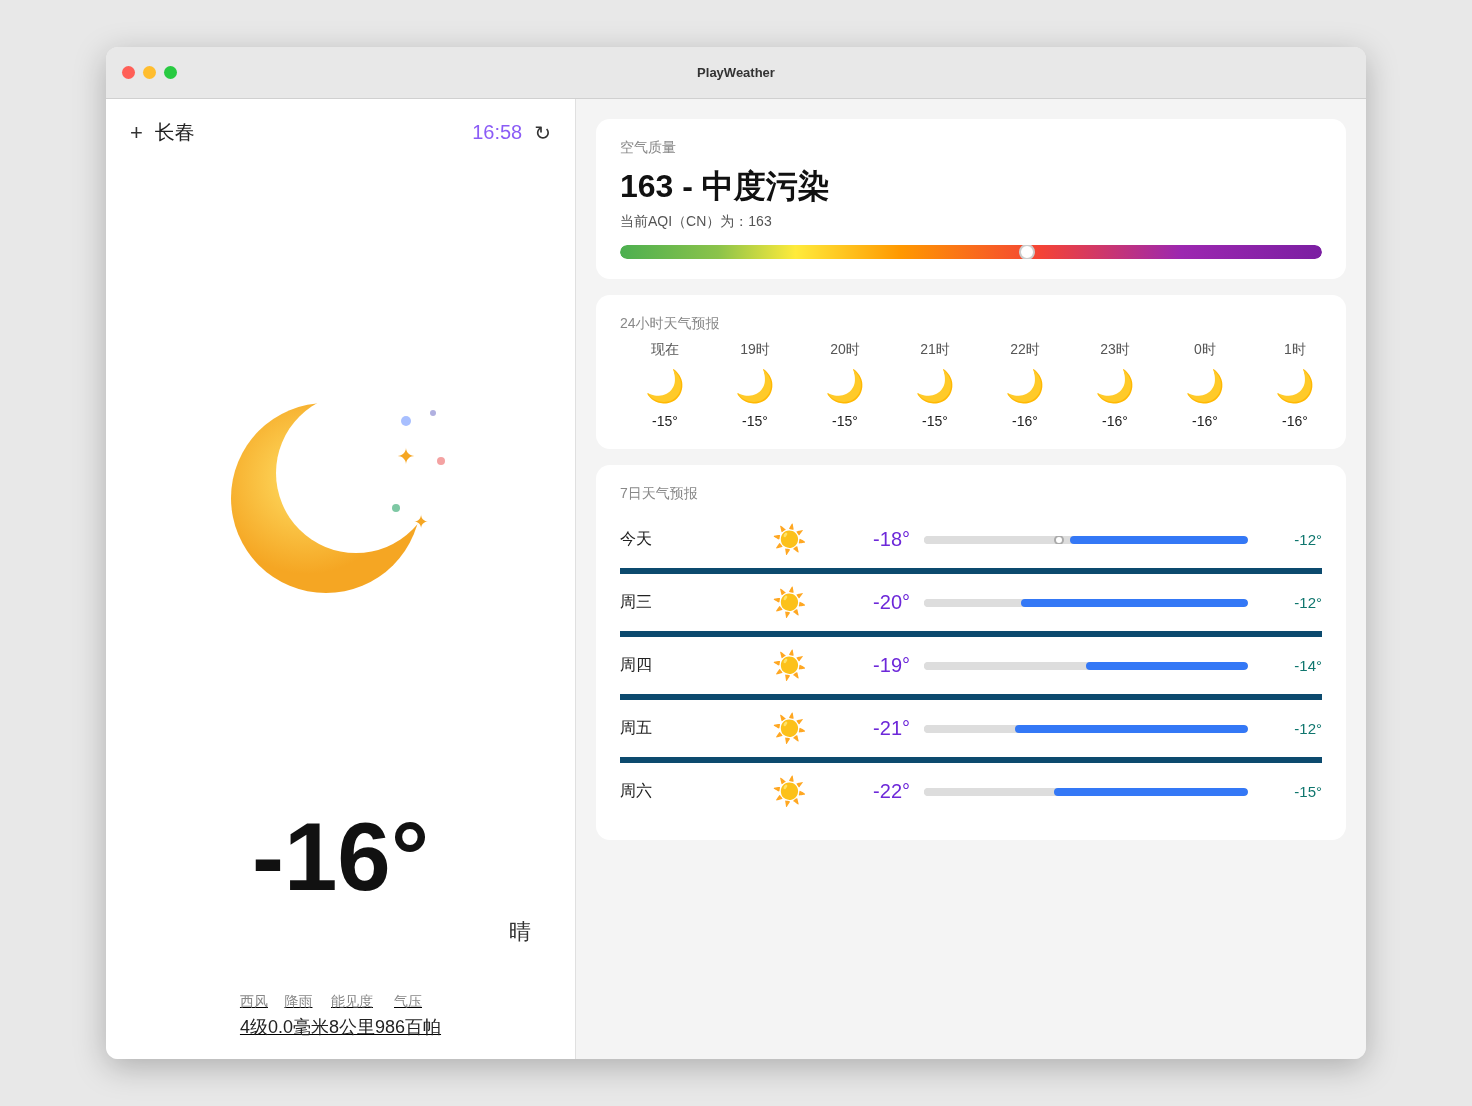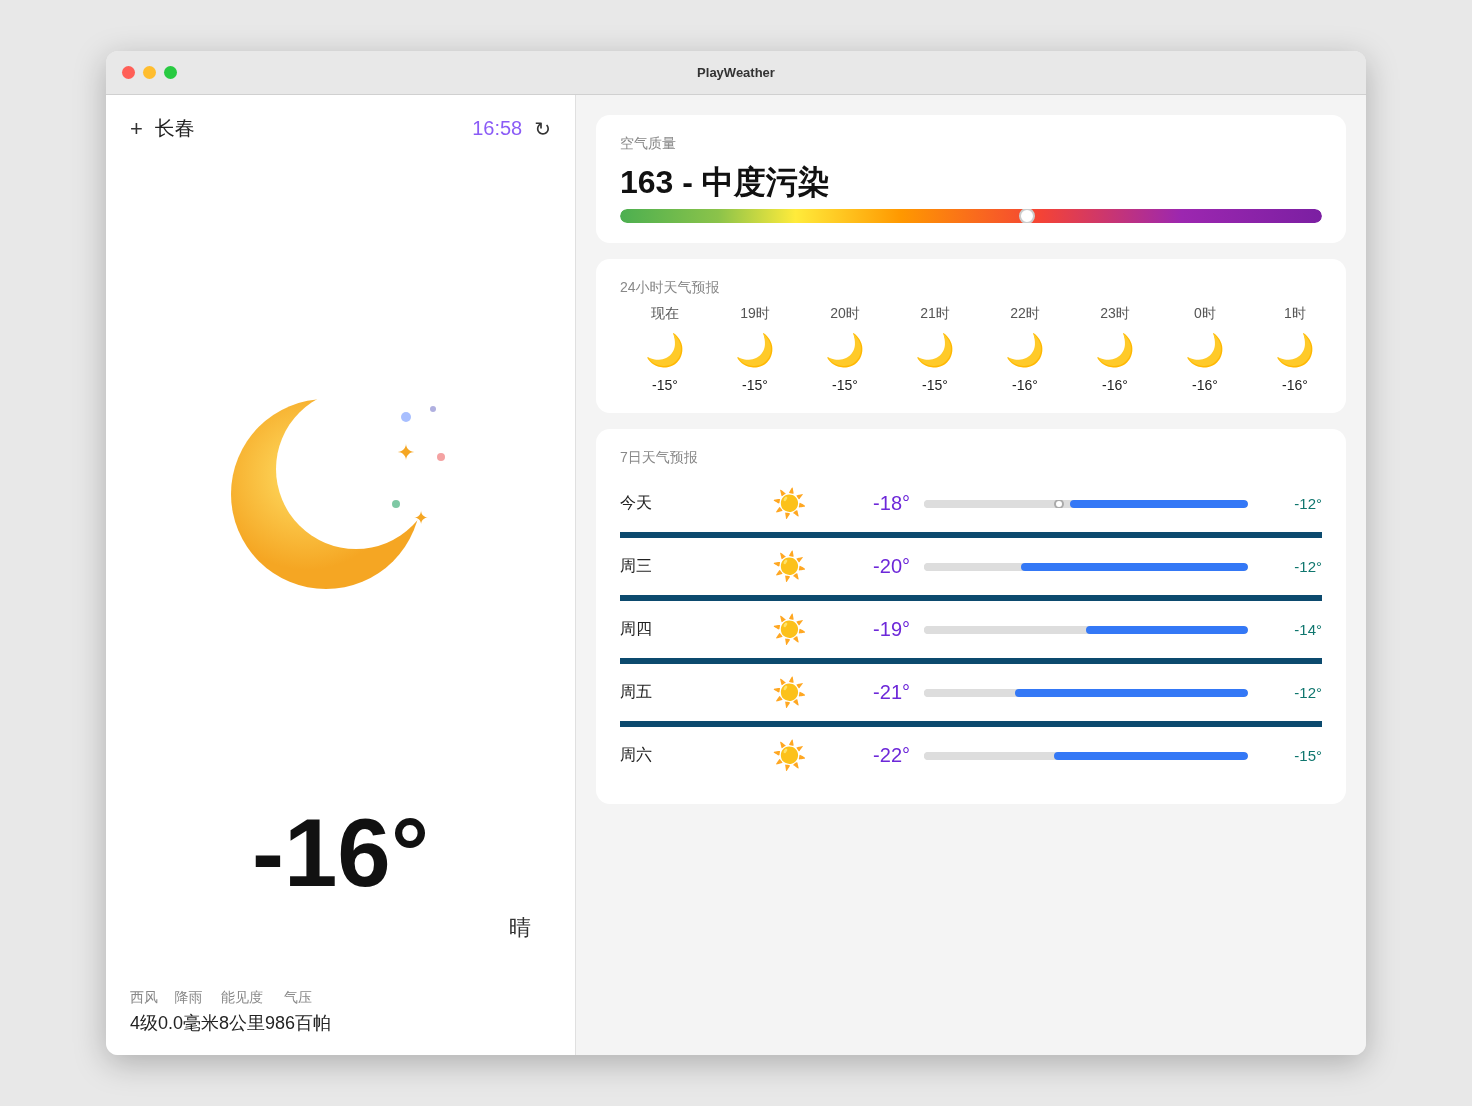--- a/index.html
+++ b/index.html
@@ -20,7 +20,7 @@
     }
     .titlebar {
       background: #e8e8e8;
-      height: 44px;
+      height: 52px;
       display: flex;
       align-items: center;
       padding: 0 16px;

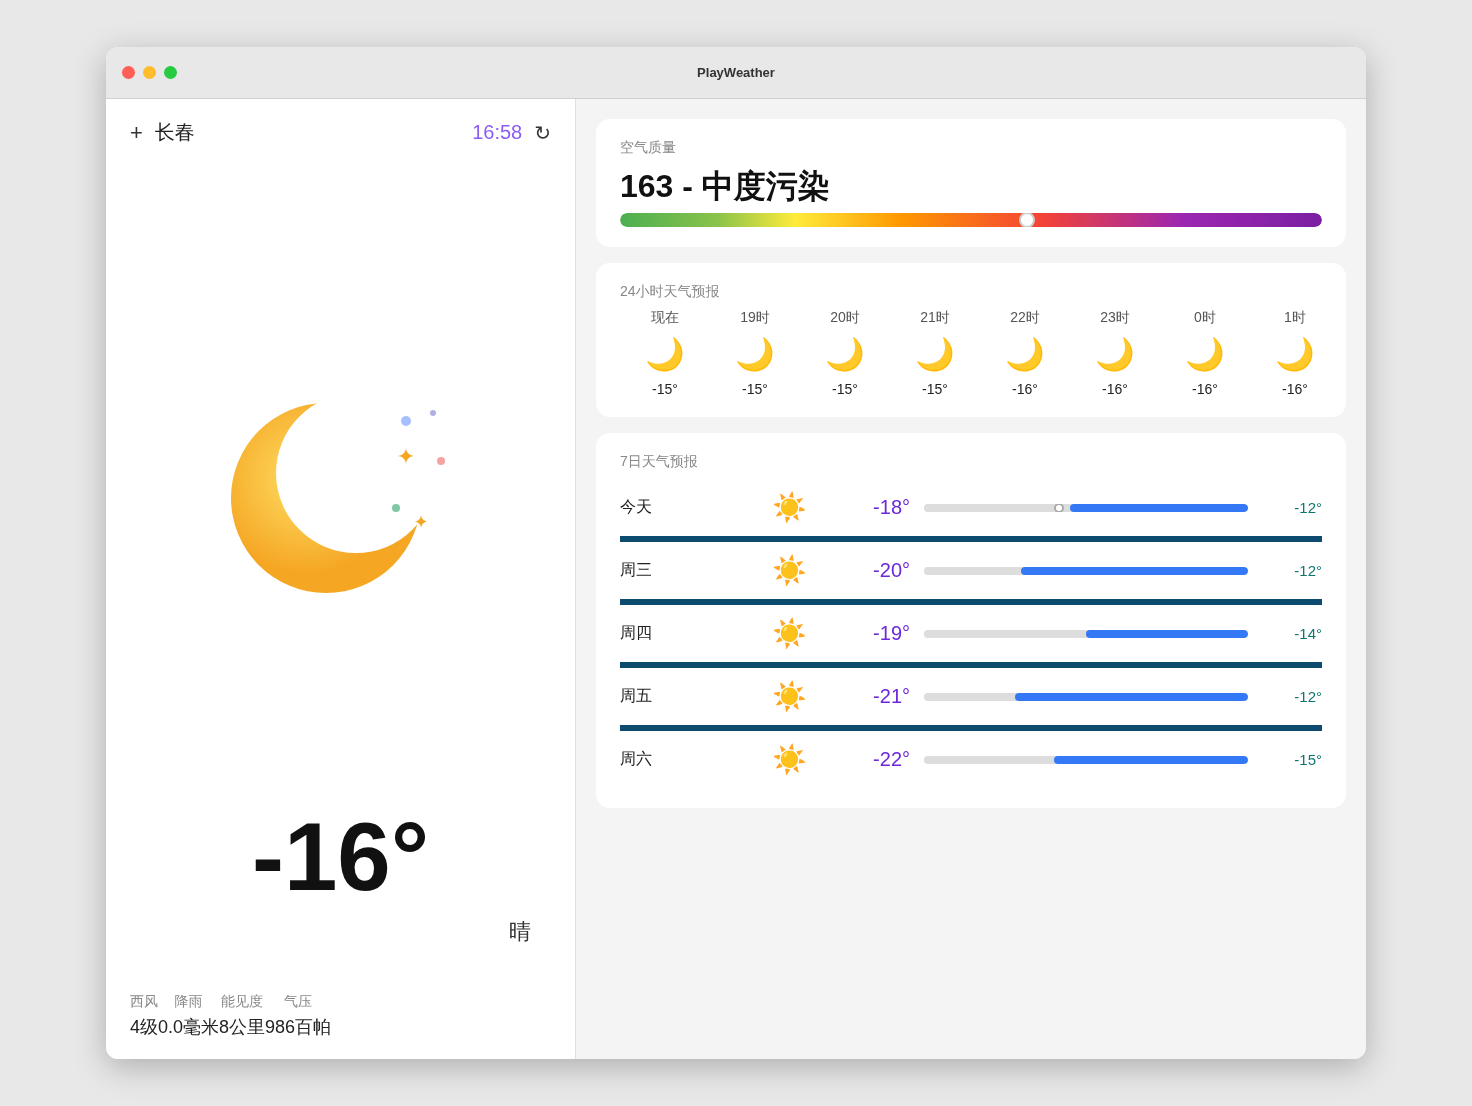--- a/index.html
+++ b/index.html
@@ -383,6 +383,7 @@
       <div class="card">
         <div class="card-title">空气质量</div>
         <div class="aqi-main">163 - 中度污染</div>
+        <div class="aqi-sub">当前AQI（CN）为：163</div>
         <div class="aqi-bar-container">
           <div class="aqi-bar-gradient">
             <div class="aqi-indicator" style="left: 58%"></div>

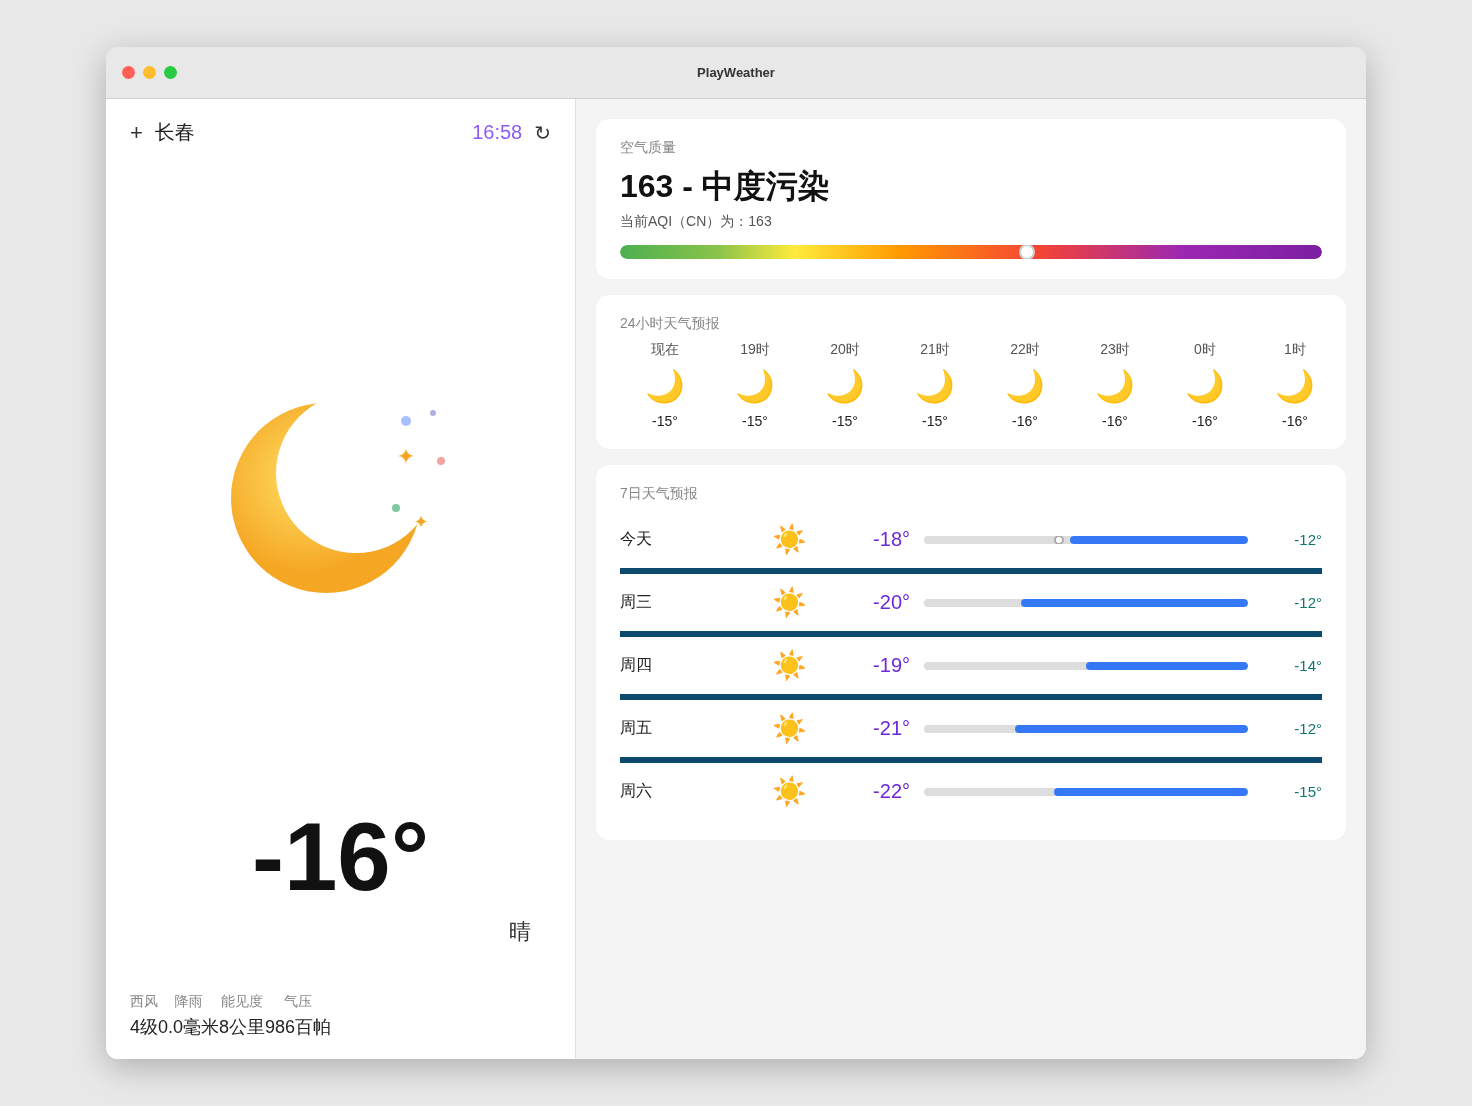--- a/index.html
+++ b/index.html
@@ -127,9 +127,10 @@
     }
     .weather-details {
       display: flex;
-      justify-content: flex-start;
+      justify-content: center;
       margin-top: 30px;
       padding-top: 16px;
+      text-decoration: underline;
     }
     .detail-item {
       text-align: center;

